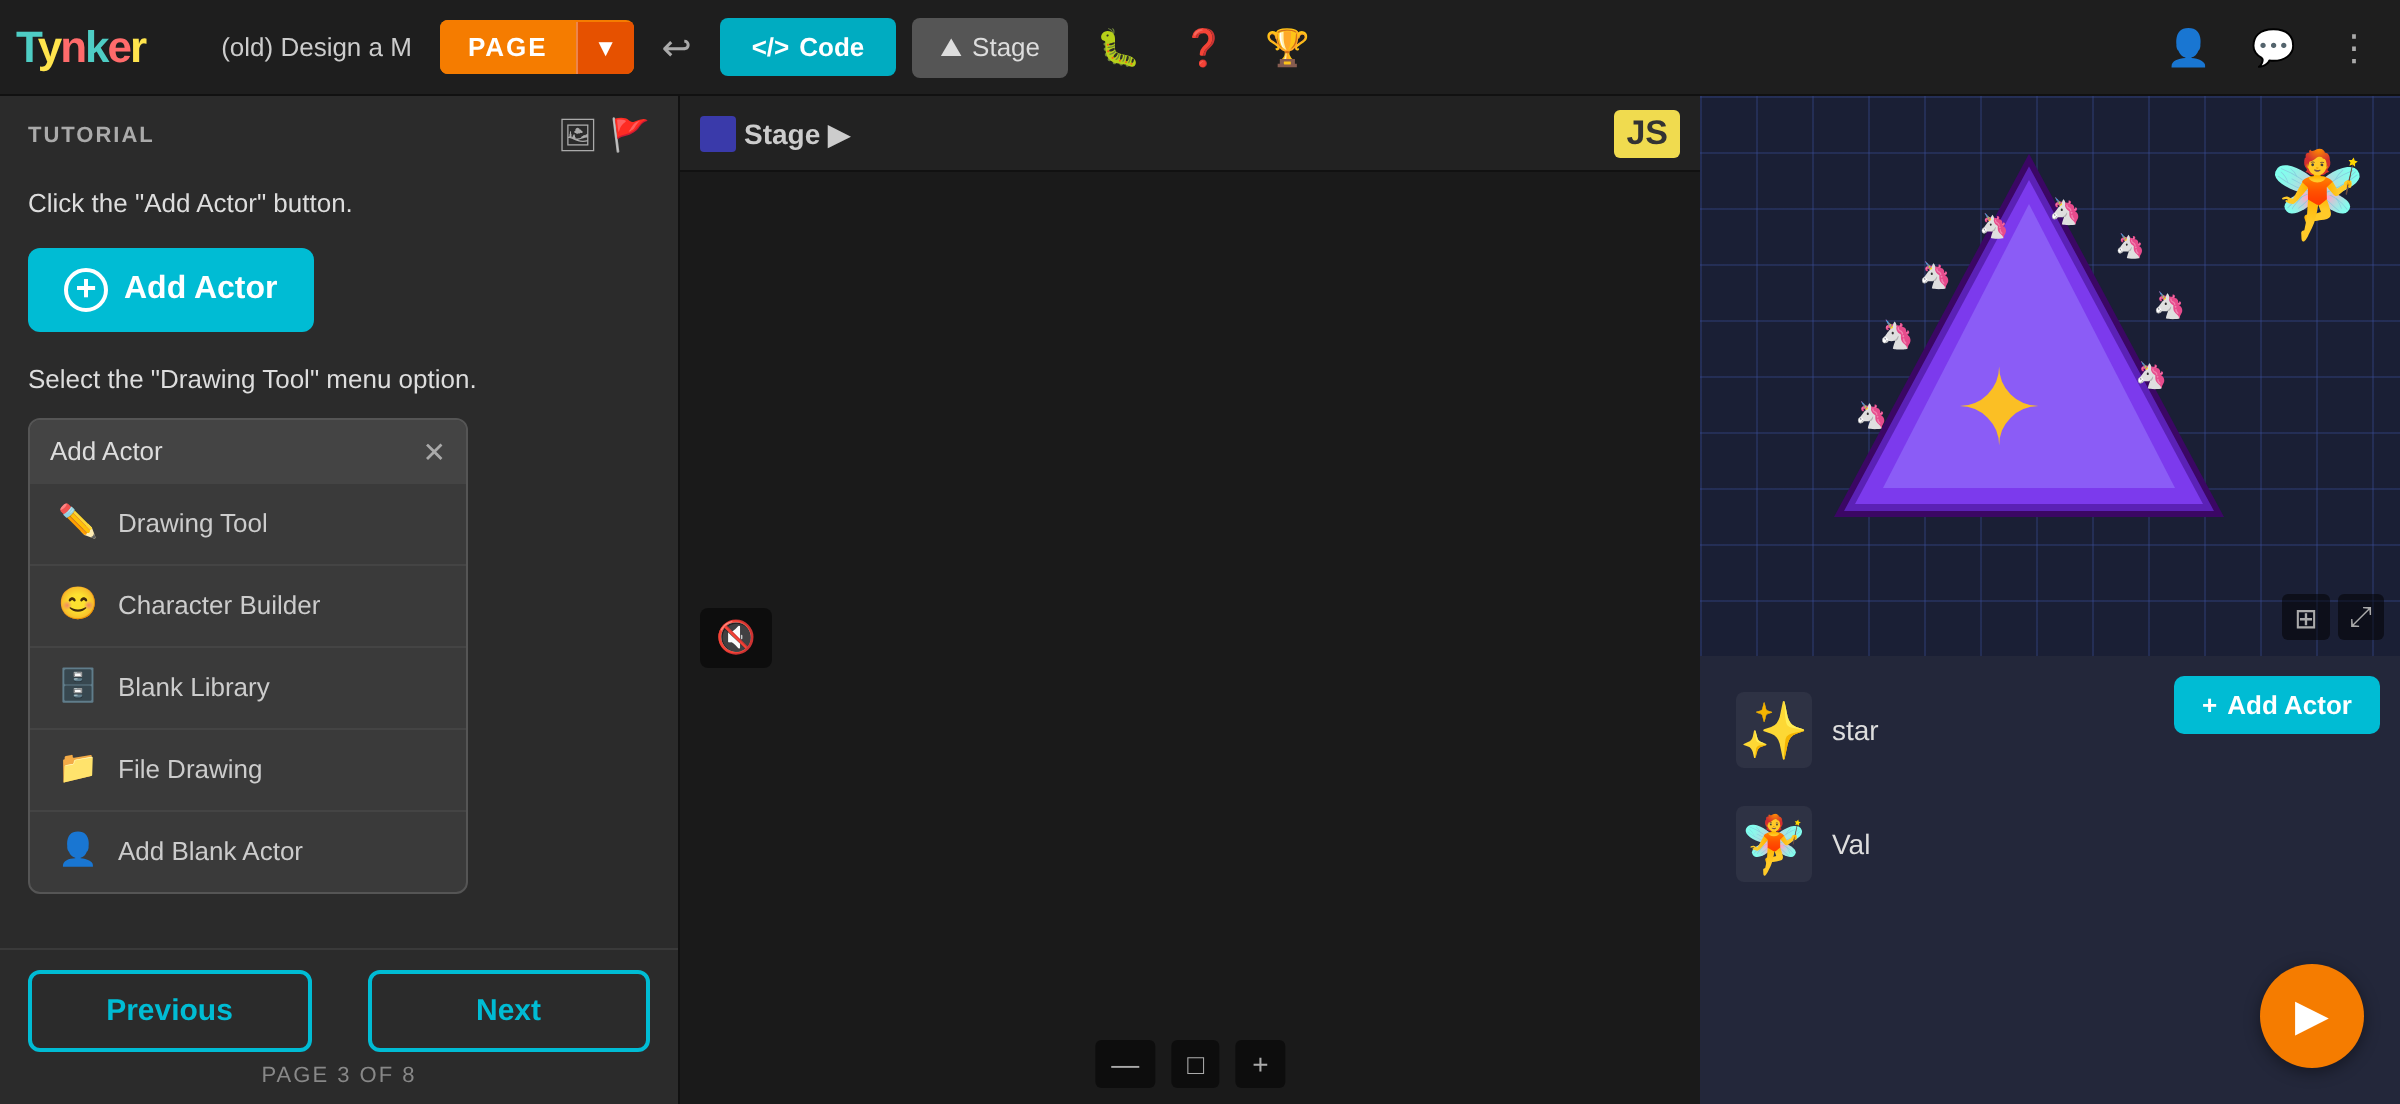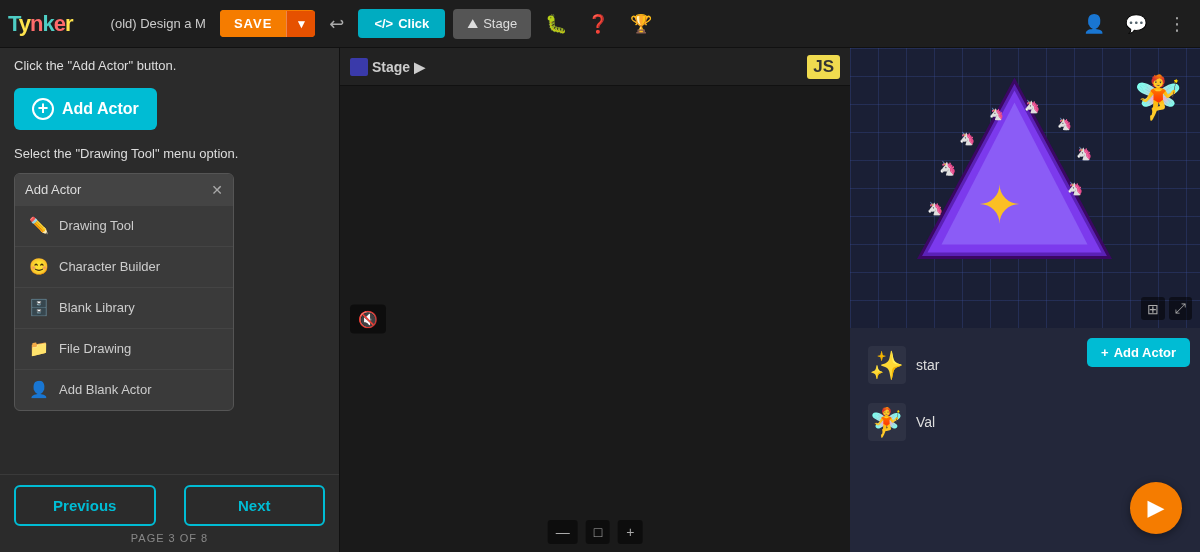--- a/index.html
+++ b/index.html
@@ -462,7 +462,7 @@
   </div>
   <span class="project-title">(old) Design a M</span>
   <div class="save-btn-group">
-    <button class="save-btn">SAVE</button>
+    <button class="save-btn">PAGE</button>
     <button class="save-dropdown">▼</button>
   </div>
   <button class="topbar-icon-btn">↩</button>

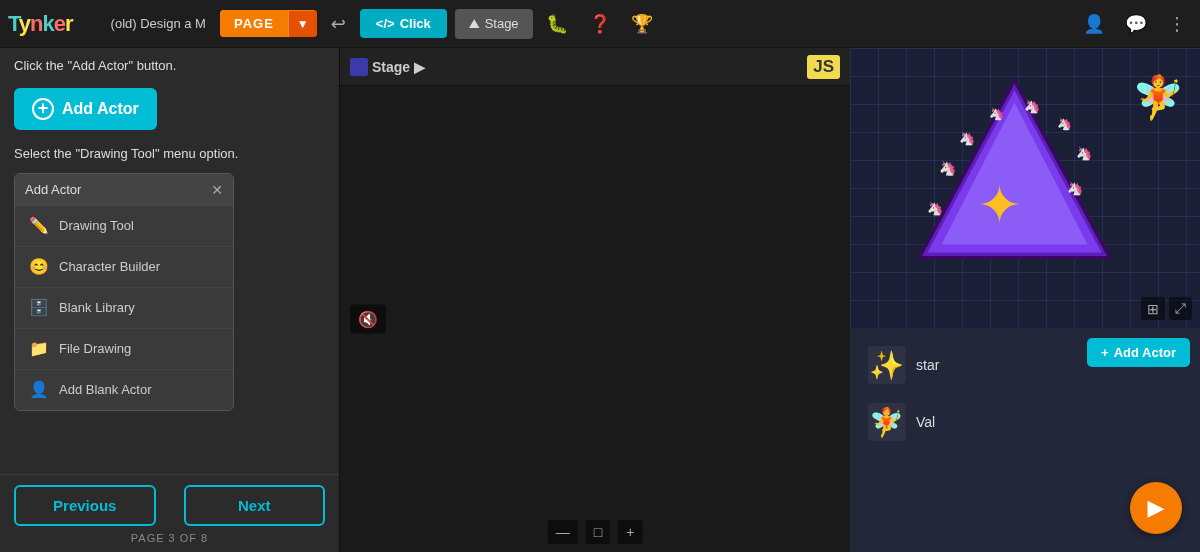--- a/index.html
+++ b/index.html
@@ -468,7 +468,7 @@
   <button class="topbar-icon-btn">↩</button>
   <button class="code-btn">
     <span>&lt;/&gt;</span>
-    <span>Click</span>
+    <span>Code</span>
   </button>
   <button class="stage-btn">
     <span>⛰</span>

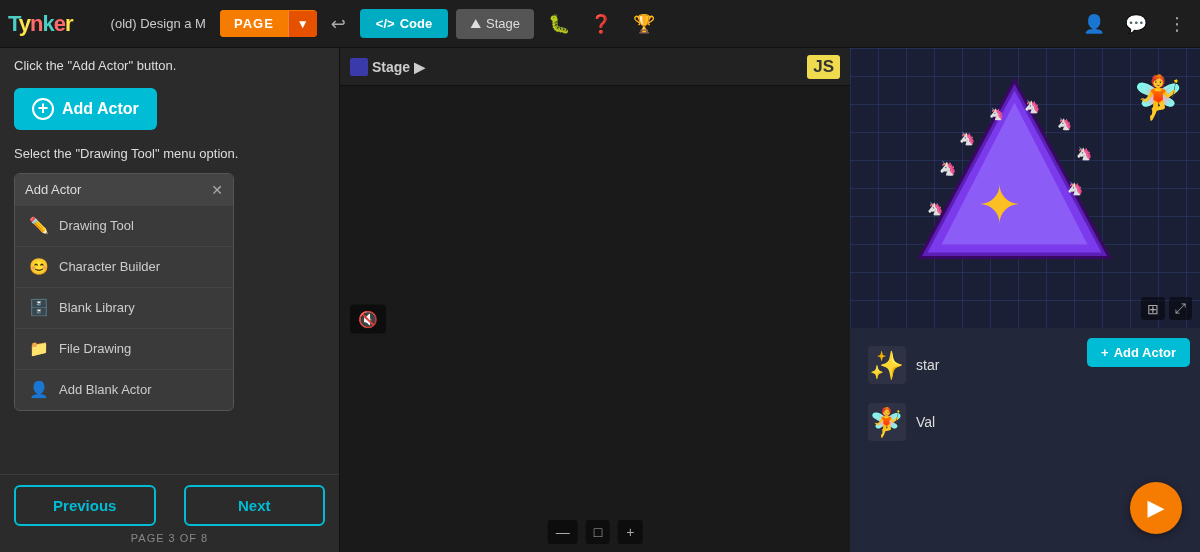--- a/index.html
+++ b/index.html
@@ -486,6 +486,13 @@
 <div class="main">
 
   <div class="left-panel">
+    <div class="tutorial-header">
+      <span class="tutorial-label">TUTORIAL</span>
+      <div class="tutorial-icons">
+        <button class="tutorial-icon-btn">🖼</button>
+        <button class="tutorial-icon-btn">🚩</button>
+      </div>
+    </div>
 
     <div class="tutorial-content">
       <p class="add-actor-instruction">Click the "Add Actor" button.</p>

